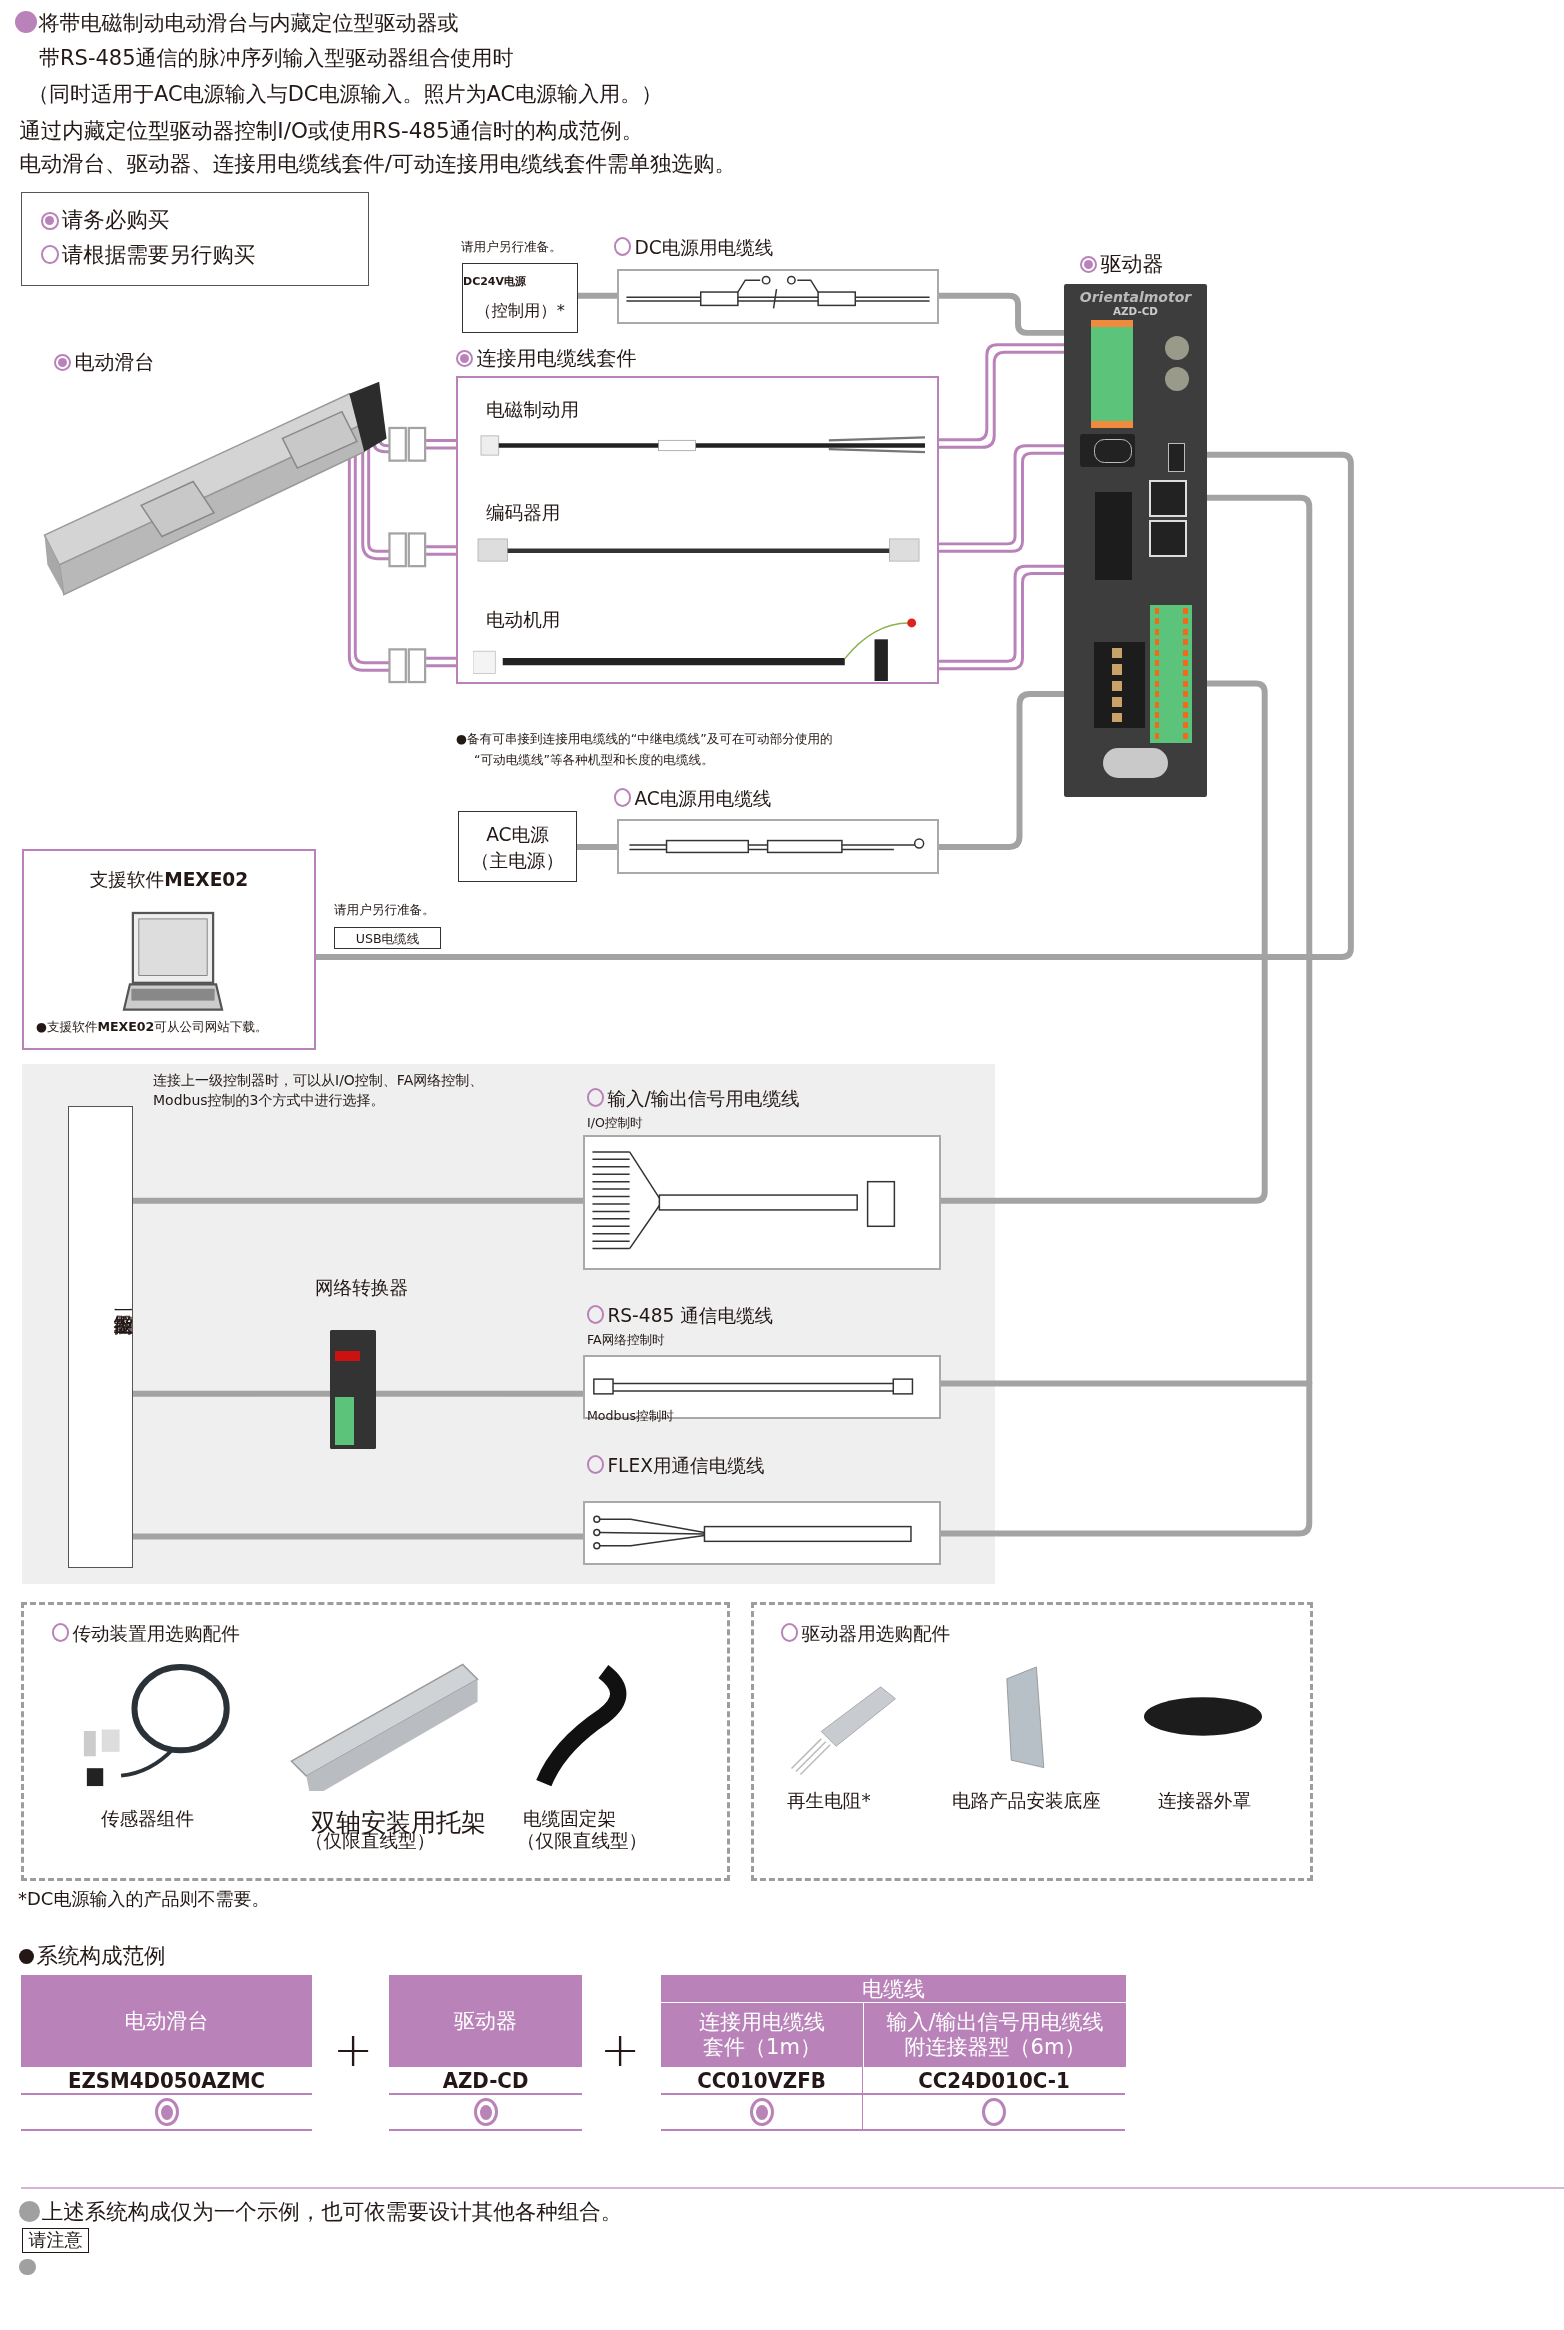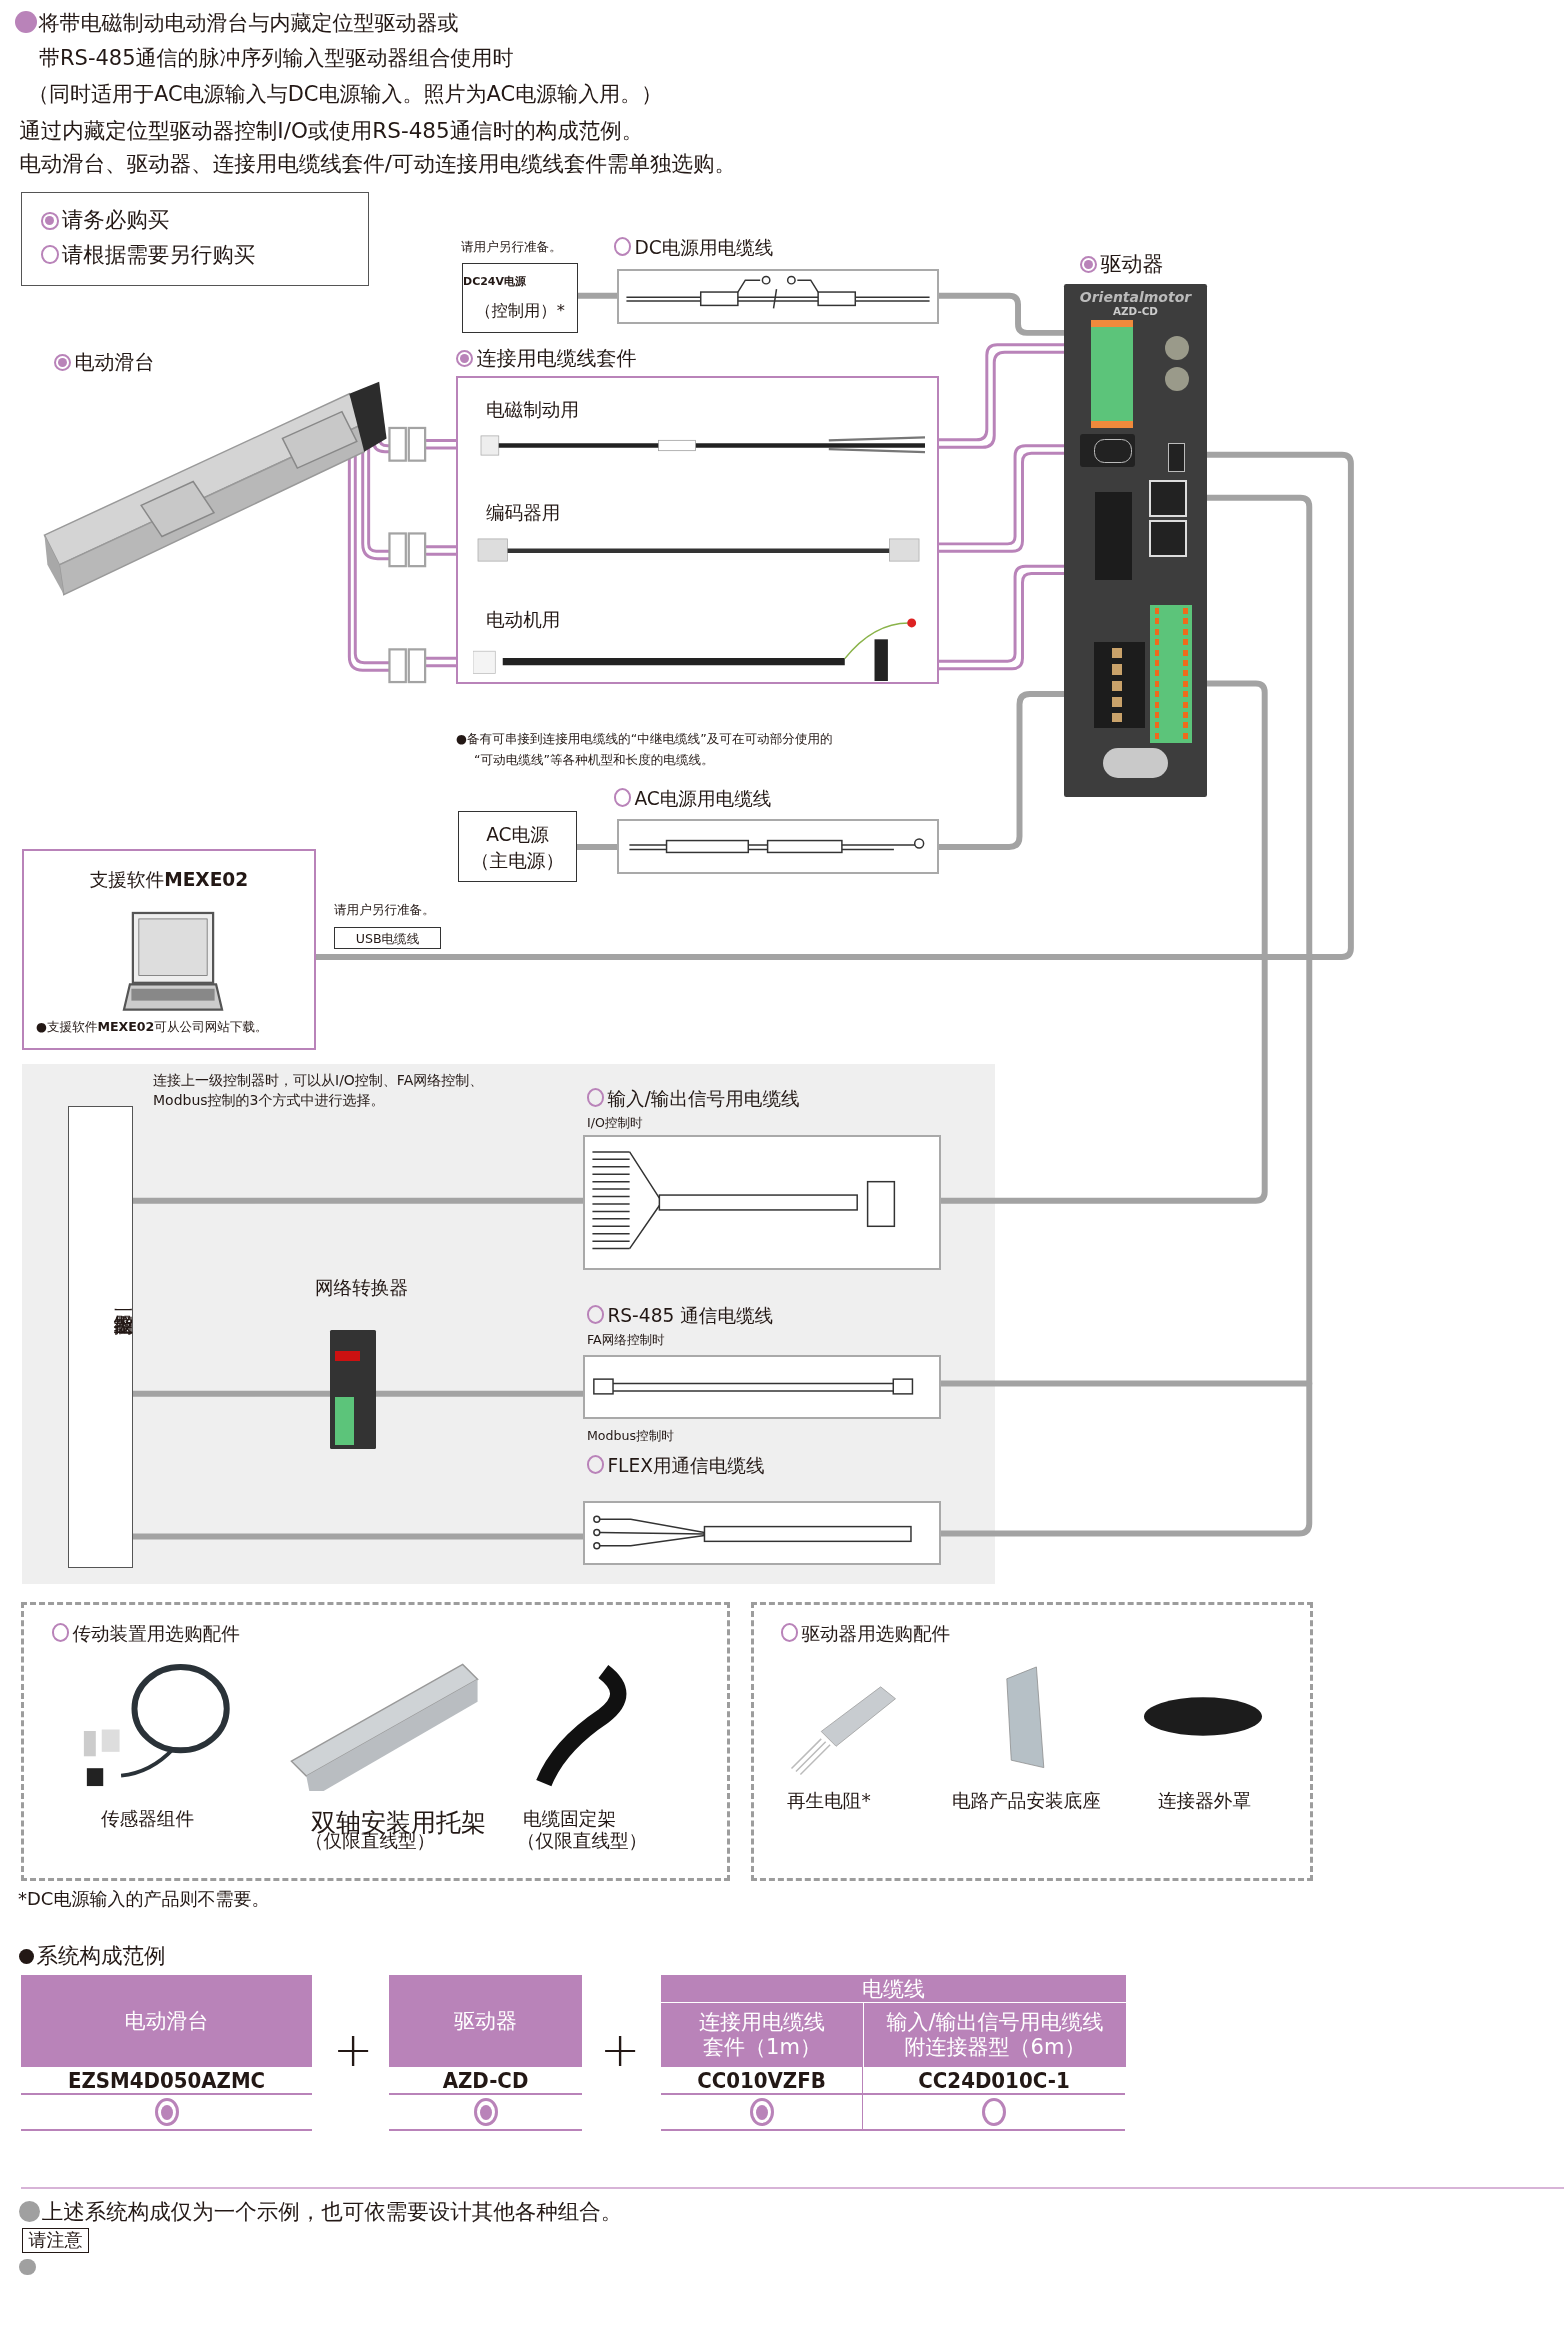--- a/index.html
+++ b/index.html
@@ -316,7 +316,7 @@
 <div class="abs t-label" style="left:587px; top:1453px; font-size:18.6px;">
   <span class="mk-opt"></span><span>FLEX用通信电缆线</span>
 </div>
-<div class="abs t-tiny" style="left:587px; top:1408px;margin-top:20px;">Modbus控制时</div>
+<div class="abs t-tiny" style="left:587px; top:1408px;">Modbus控制时</div>
 <div class="cablebox" style="left:583px; top:1501px; width:358px; height:64px;">
   <svg width="354" height="59" viewBox="0 0 476 80">
     <g stroke="#333" stroke-width="2" fill="#fff">

